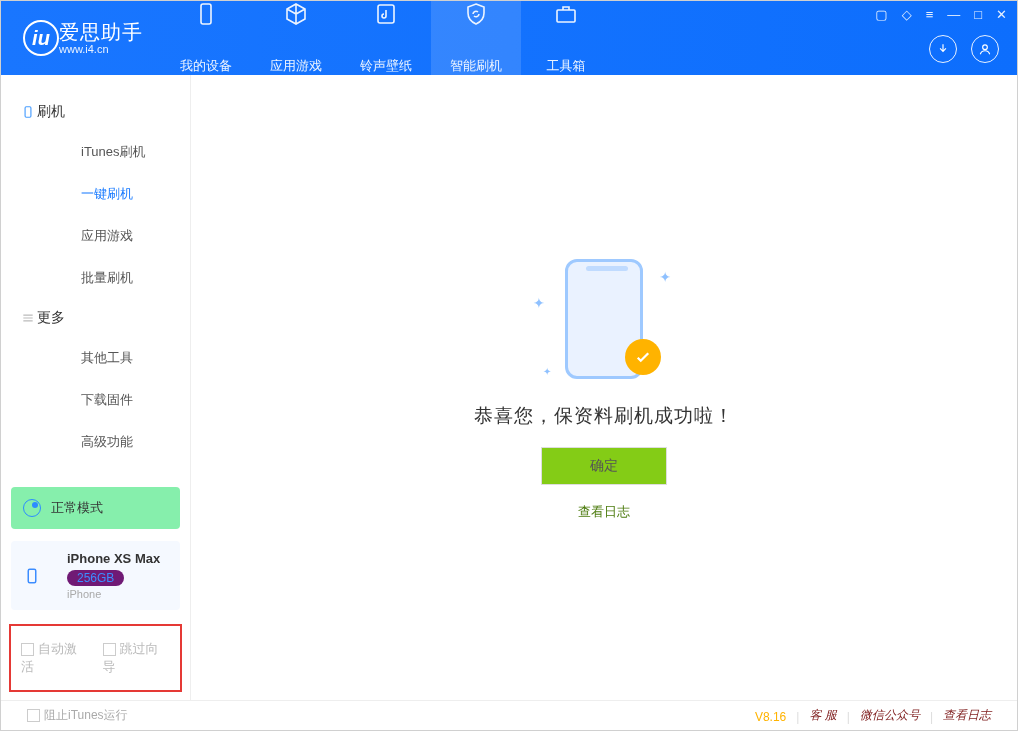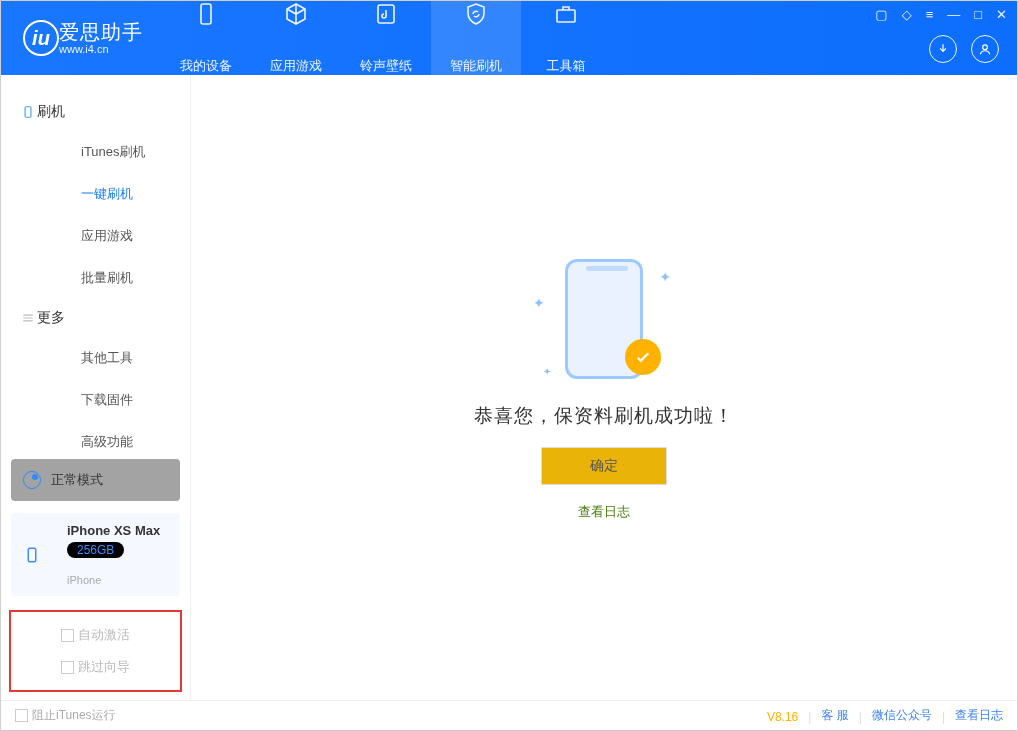--- a/index.html
+++ b/index.html
@@ -50,7 +50,7 @@
 .check-badge svg { width: 18px; height: 18px; stroke: #fff; fill: none; stroke-width: 3; }
 .spark { position: absolute; font-size: 14px; color: #8fc1ff; }
 .msg { font-size: 19px; color: #333; letter-spacing: 1px; }
-.ok-btn { border: 1px solid #ddd; background: #eab308; padding: 9px 48px; font-size: 14px; color: #555; cursor: pointer; }
+.ok-btn { border: 1px solid #ddd; background: #84cc16; padding: 9px 48px; font-size: 14px; color: #555; cursor: pointer; }
 .log-link { font-size: 13px; color: #4d7c0f; cursor: pointer; }
 
 .footer { height: 30px; border-top: 1px solid #eee; display: flex; align-items: center; padding: 0 14px; font-size: 12px; color: #aaa; }

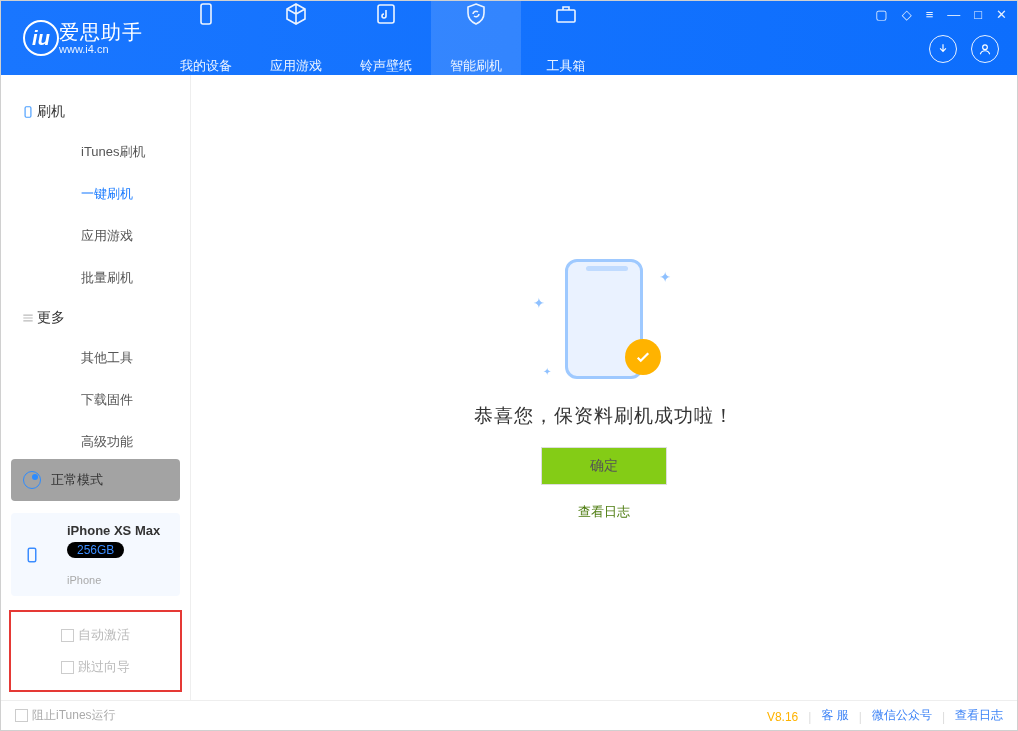--- a/index.html
+++ b/index.html
@@ -35,7 +35,7 @@
 .device-card { margin: 6px 10px; background: #f5f9ff; border-radius: 4px; padding: 10px 12px; font-size: 13px; color: #333; display: flex; align-items: center; gap: 26px; }
 .device-card .pill { display: inline-block; background: #000000; color: #3c8dff; border-radius: 10px; padding: 1px 10px; font-size: 12px; margin-top: 4px; }
 .device-card .sub { font-size: 11px; color: #aaa; margin-top: 16px; }
-.mode-card { margin: 6px 10px; background: #a3a3a3; border-radius: 4px; padding: 12px; font-size: 13px; color: #333; display: flex; align-items: center; gap: 10px; font-weight: 500; }
+.mode-card { margin: 6px 10px; background: #86efac; border-radius: 4px; padding: 12px; font-size: 13px; color: #333; display: flex; align-items: center; gap: 10px; font-weight: 500; }
 .mode-dot { width: 18px; height: 18px; border: 1.5px solid #2d8cff; border-radius: 50%; position: relative; }
 .mode-dot::after { content: ""; position: absolute; width: 6px; height: 6px; background: #2d8cff; border-radius: 50%; top: 2px; right: 2px; }
 

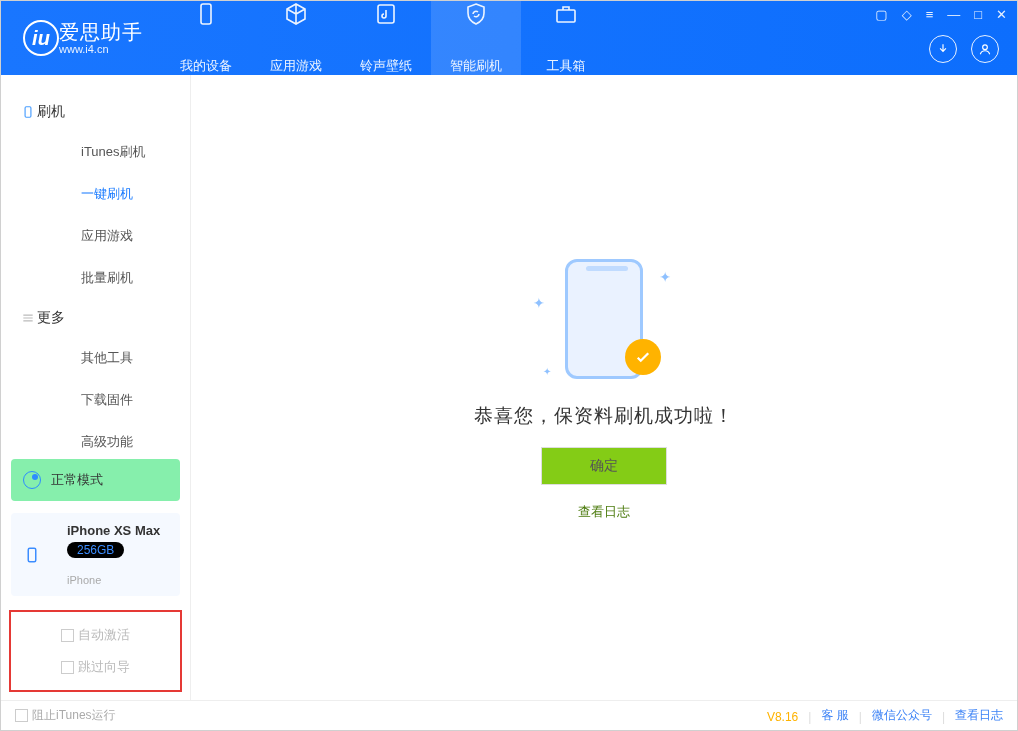--- a/index.html
+++ b/index.html
@@ -33,7 +33,7 @@
 .sb-item.active { color: #1a7bff; }
 
 .device-card { margin: 6px 10px; background: #f5f9ff; border-radius: 4px; padding: 10px 12px; font-size: 13px; color: #333; display: flex; align-items: center; gap: 26px; }
-.device-card .pill { display: inline-block; background: #000000; color: #3c8dff; border-radius: 10px; padding: 1px 10px; font-size: 12px; margin-top: 4px; }
+.device-card .pill { display: inline-block; background: #701a75; color: #3c8dff; border-radius: 10px; padding: 1px 10px; font-size: 12px; margin-top: 4px; }
 .device-card .sub { font-size: 11px; color: #aaa; margin-top: 16px; }
 .mode-card { margin: 6px 10px; background: #86efac; border-radius: 4px; padding: 12px; font-size: 13px; color: #333; display: flex; align-items: center; gap: 10px; font-weight: 500; }
 .mode-dot { width: 18px; height: 18px; border: 1.5px solid #2d8cff; border-radius: 50%; position: relative; }

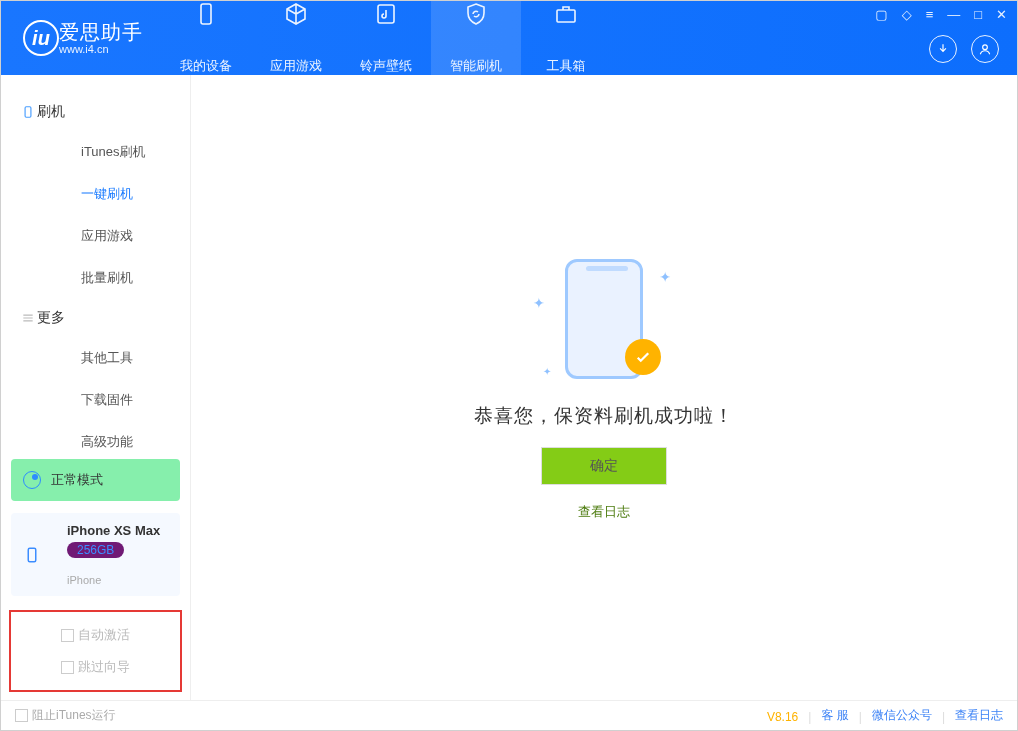--- a/index.html
+++ b/index.html
@@ -34,7 +34,7 @@
 
 .device-card { margin: 6px 10px; background: #f5f9ff; border-radius: 4px; padding: 10px 12px; font-size: 13px; color: #333; display: flex; align-items: center; gap: 26px; }
 .device-card .pill { display: inline-block; background: #701a75; color: #3c8dff; border-radius: 10px; padding: 1px 10px; font-size: 12px; margin-top: 4px; }
-.device-card .sub { font-size: 11px; color: #aaa; margin-top: 16px; }
+.device-card .sub { font-size: 11px; color: #aaa; margin-top: 2px; }
 .mode-card { margin: 6px 10px; background: #86efac; border-radius: 4px; padding: 12px; font-size: 13px; color: #333; display: flex; align-items: center; gap: 10px; font-weight: 500; }
 .mode-dot { width: 18px; height: 18px; border: 1.5px solid #2d8cff; border-radius: 50%; position: relative; }
 .mode-dot::after { content: ""; position: absolute; width: 6px; height: 6px; background: #2d8cff; border-radius: 50%; top: 2px; right: 2px; }

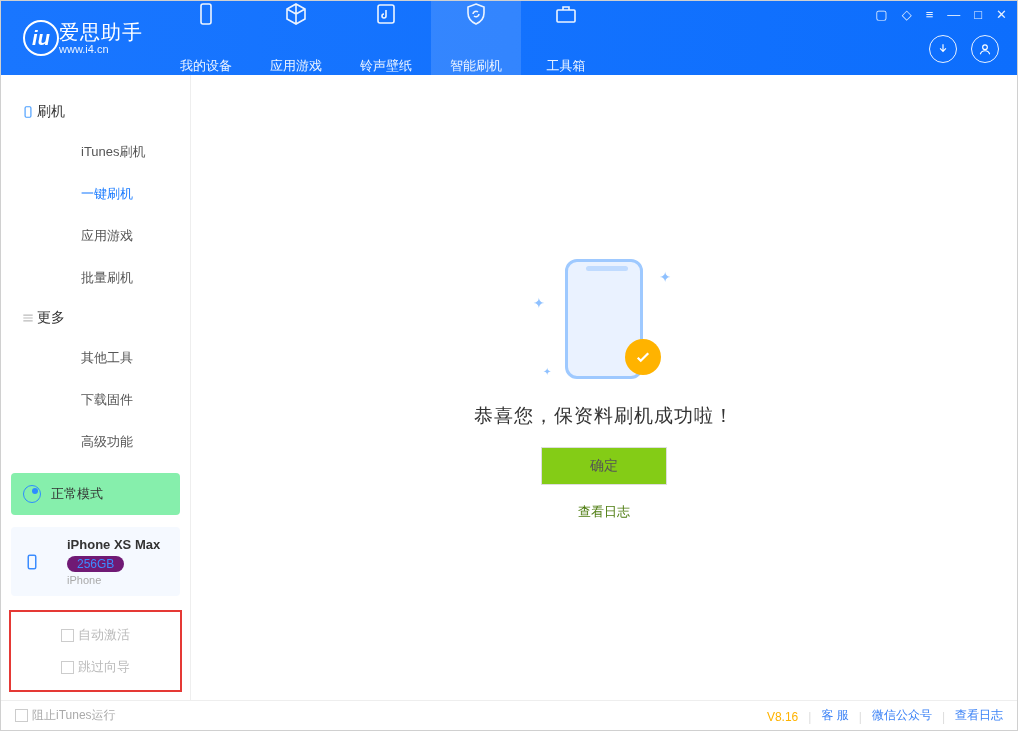--- a/index.html
+++ b/index.html
@@ -39,7 +39,7 @@
 .mode-dot { width: 18px; height: 18px; border: 1.5px solid #2d8cff; border-radius: 50%; position: relative; }
 .mode-dot::after { content: ""; position: absolute; width: 6px; height: 6px; background: #2d8cff; border-radius: 50%; top: 2px; right: 2px; }
 
-.options-box { border: 2px solid #e53935; margin: 8px; padding: 14px 10px; display: flex; gap: 14px; align-items: center; font-size: 13px; color: #bbb; flex-direction: column; }
+.options-box { border: 2px solid #e53935; margin: 8px; padding: 14px 10px; display: flex; gap: 14px; align-items: center; font-size: 13px; color: #bbb; }
 .chk { width: 13px; height: 13px; border: 1px solid #ccc; display: inline-block; vertical-align: middle; margin-right: 4px; }
 
 .main { flex: 1; display: flex; flex-direction: column; align-items: center; justify-content: center; gap: 18px; position: relative; }

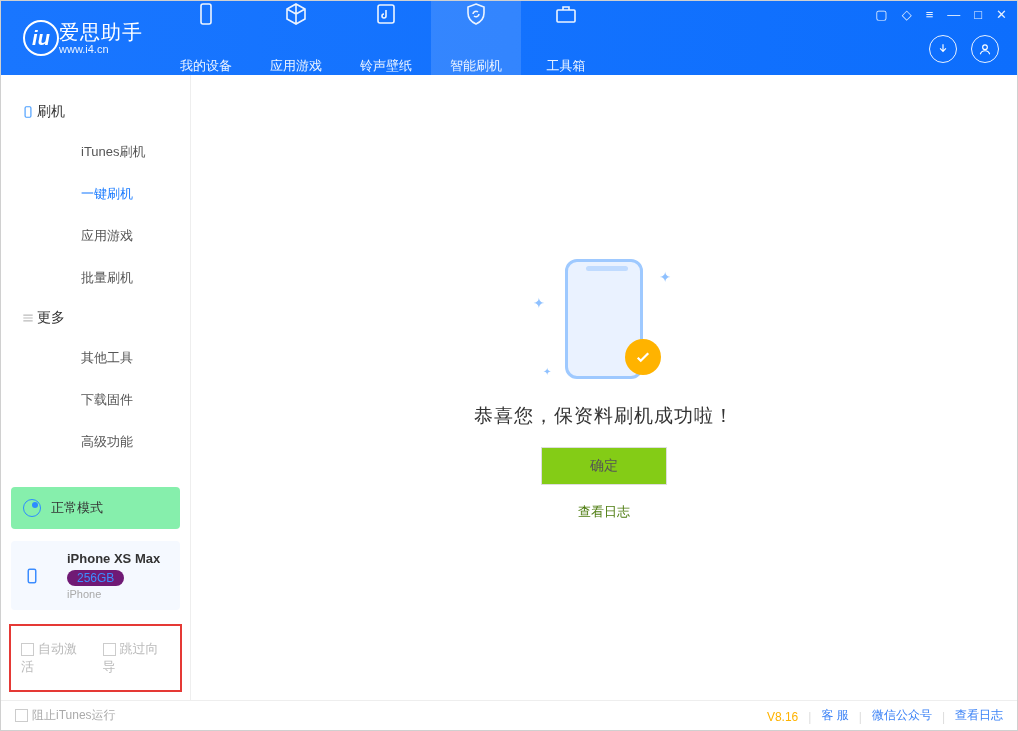--- a/index.html
+++ b/index.html
@@ -53,7 +53,7 @@
 .ok-btn { border: 1px solid #ddd; background: #84cc16; padding: 9px 48px; font-size: 14px; color: #555; cursor: pointer; }
 .log-link { font-size: 13px; color: #4d7c0f; cursor: pointer; }
 
-.footer { height: 30px; border-top: 1px solid #eee; display: flex; align-items: center; padding: 0 14px; font-size: 12px; color: #aaa; }
+.footer { height: 30px; border-top: 1px solid #eee; display: flex; align-items: center; padding: 0 26px; font-size: 12px; color: #aaa; }
 .footer .right { margin-left: auto; display: flex; align-items: flex-end; gap: 10px; color: #999; }
 .footer .right a { color: #3b82f6; cursor: pointer; }
 .footer .sep { color: #ddd; }

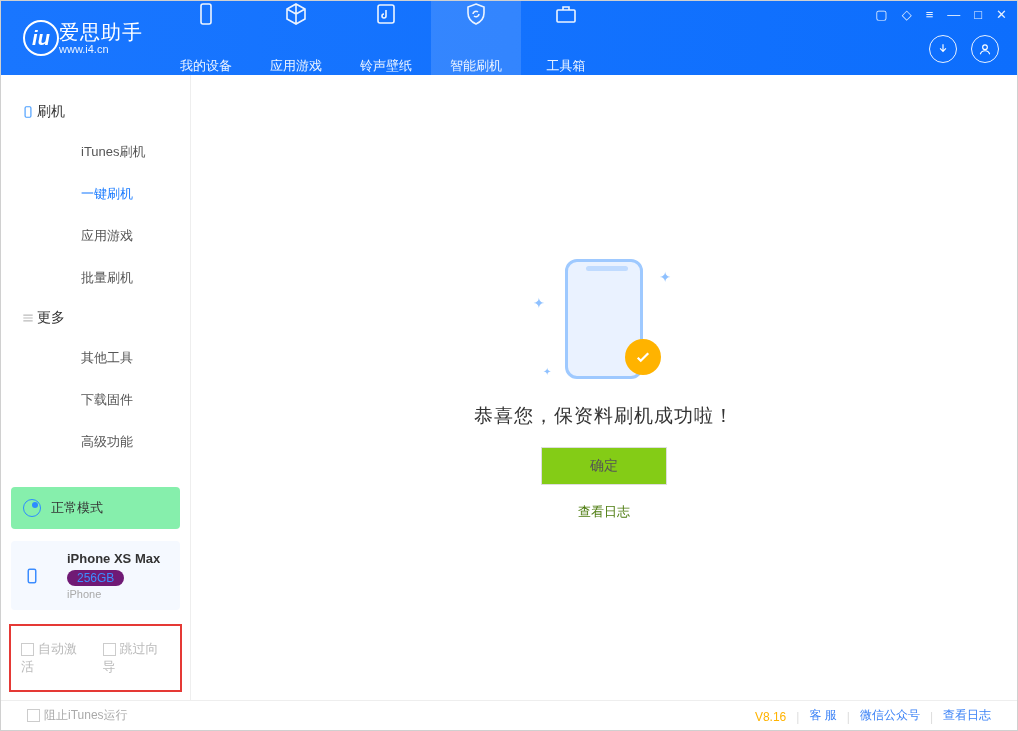--- a/index.html
+++ b/index.html
@@ -55,7 +55,7 @@
 
 .footer { height: 30px; border-top: 1px solid #eee; display: flex; align-items: center; padding: 0 26px; font-size: 12px; color: #aaa; }
 .footer .right { margin-left: auto; display: flex; align-items: flex-end; gap: 10px; color: #999; }
-.footer .right a { color: #3b82f6; cursor: pointer; }
+.footer .right a { color: #7f1d1d; cursor: pointer; font-style: italic; }
 .footer .sep { color: #ddd; }
 .ver { color: #ffb300; }
 </style>

